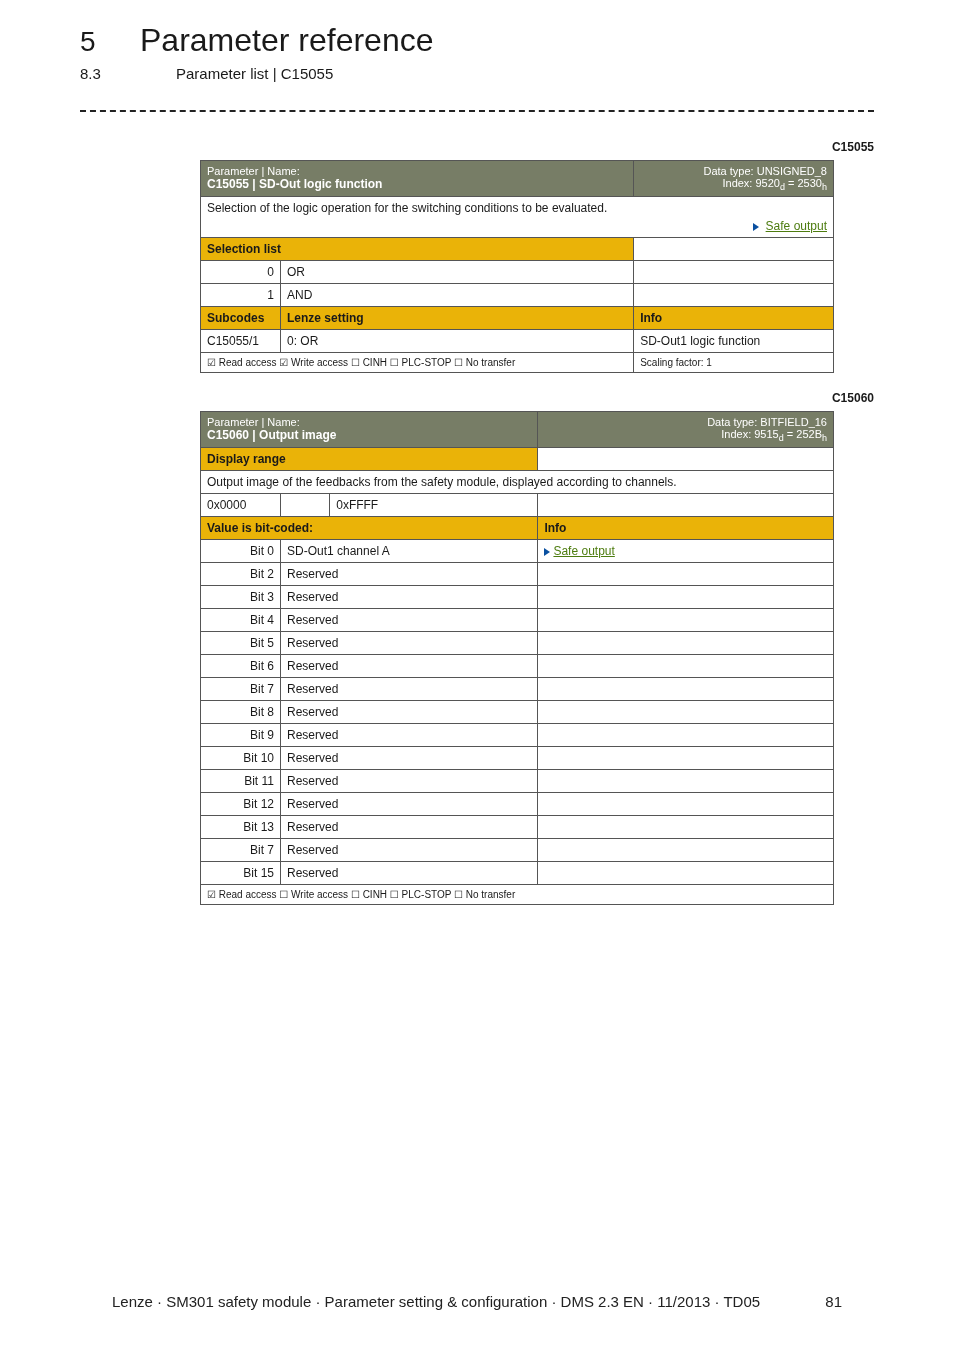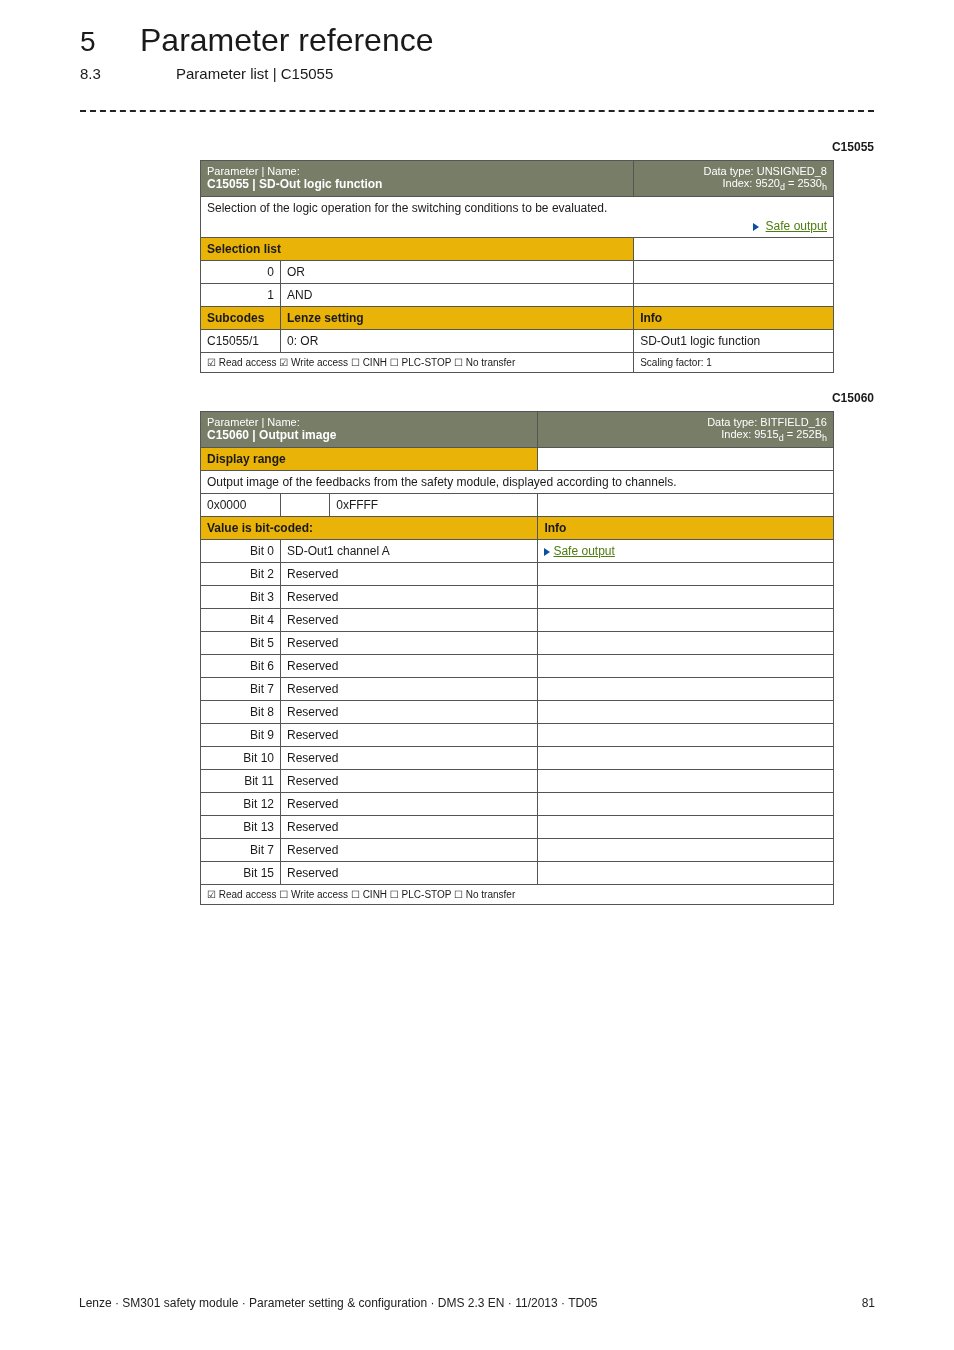--- a/index.html
+++ b/index.html
@@ -103,8 +103,8 @@
     bottom: 40px;
     left: 0;
     width: 100%;
-    padding: 0 79px;
-    font-size: 12px;
+    padding: 0 112px;
+    font-size: 15px;
     color: #222;
     display: flex;
     justify-content: space-between;

